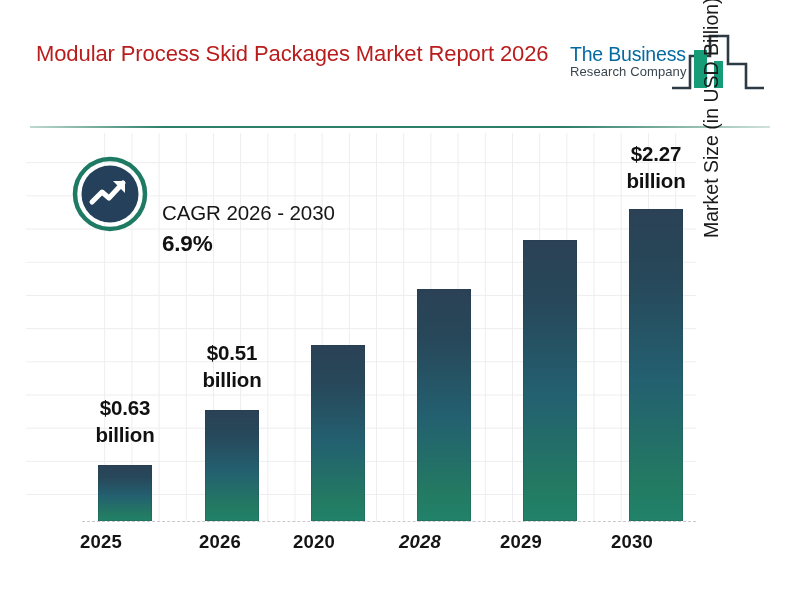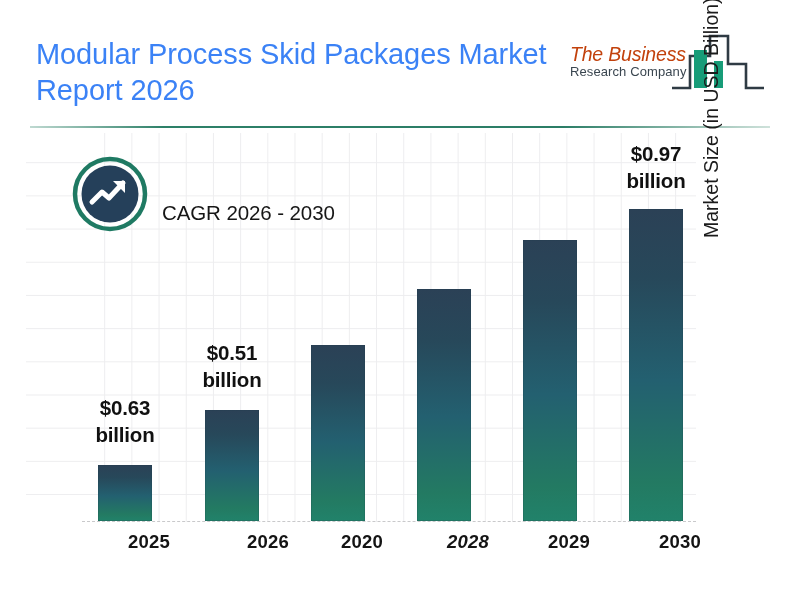--- a/index.html
+++ b/index.html
@@ -33,9 +33,9 @@
     left: 36px;
     top: 36px;
     width: 520px;
-    font-size: 29px;
+    font-size: 22px;
     line-height: 36px;
-    color: #3b82f6;
+    color: #b91c1c;
     font-weight: 400;
     letter-spacing: -0.1px;
   }

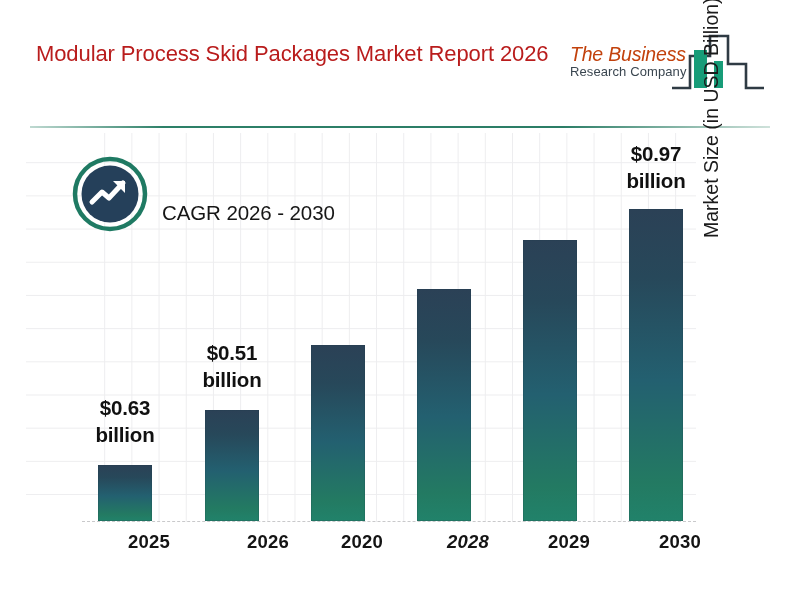--- a/index.html
+++ b/index.html
@@ -57,11 +57,10 @@
   }
   .logo-line1 {
     font-size: 19.5px;
-    color: #c2410c;
+    color: #0369a1;
     letter-spacing: -0.2px;
     line-height: 21px;
     white-space: nowrap;
-    font-style: italic;
   }
   .logo-line2 {
     font-size: 13px;

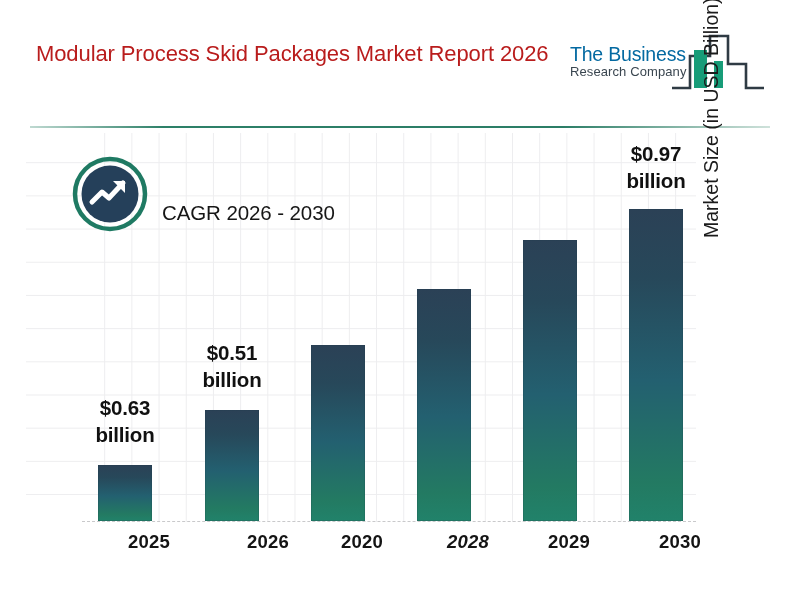--- a/index.html
+++ b/index.html
@@ -295,7 +295,7 @@
         <div>billion</div>
       </div>
       <div class="bar-label" style="left:514px;top:7px;">
-        <div>$0.97</div>
+        <div>$2.27</div>
         <div>billion</div>
       </div>
     </div>

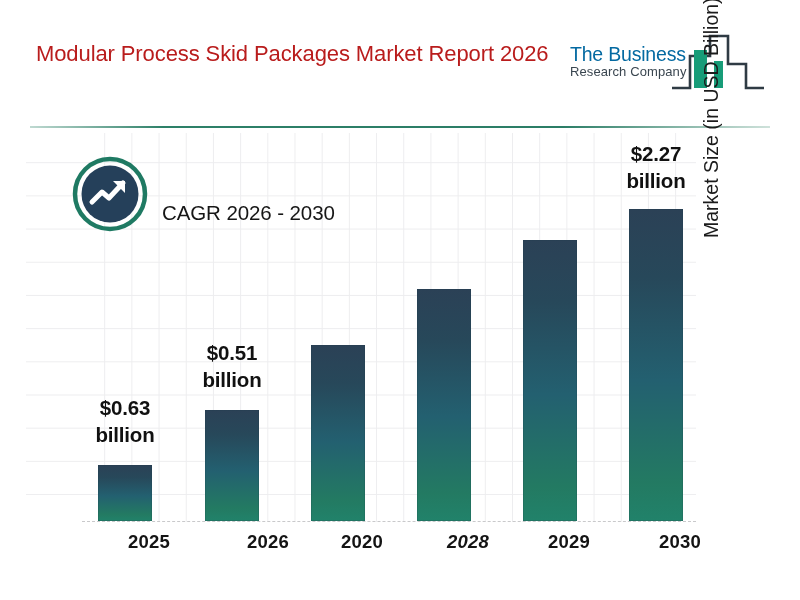--- a/index.html
+++ b/index.html
@@ -323,6 +323,7 @@
     </svg>
     <div class="cagr-text">
       <div class="cagr-period">CAGR 2026 - 2030</div>
+      <div class="cagr-value">6.9%</div>
     </div>
   </div>
 

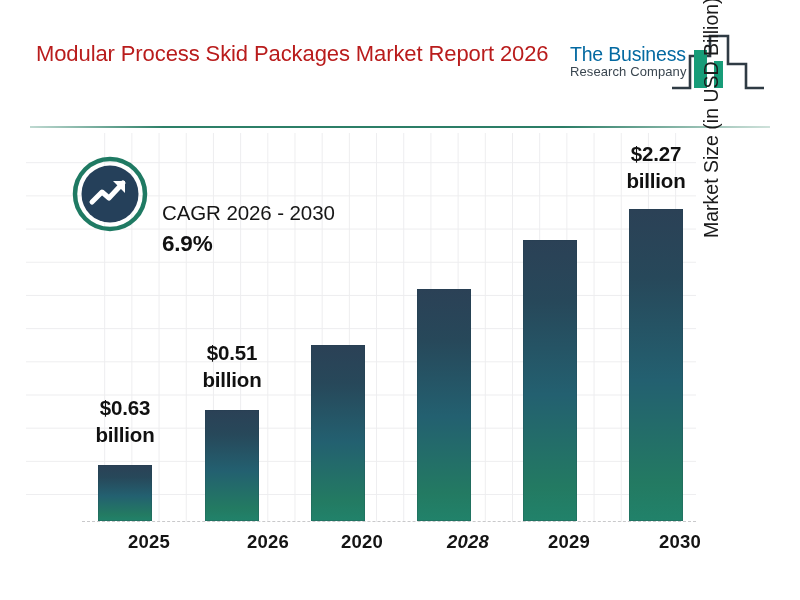--- a/index.html
+++ b/index.html
@@ -166,7 +166,7 @@
   .xtick {
     position: absolute;
     width: 90px;
-    text-align: right;
+    text-align: left;
     font-size: 18.5px;
     font-weight: bold;
     color: #141414;

